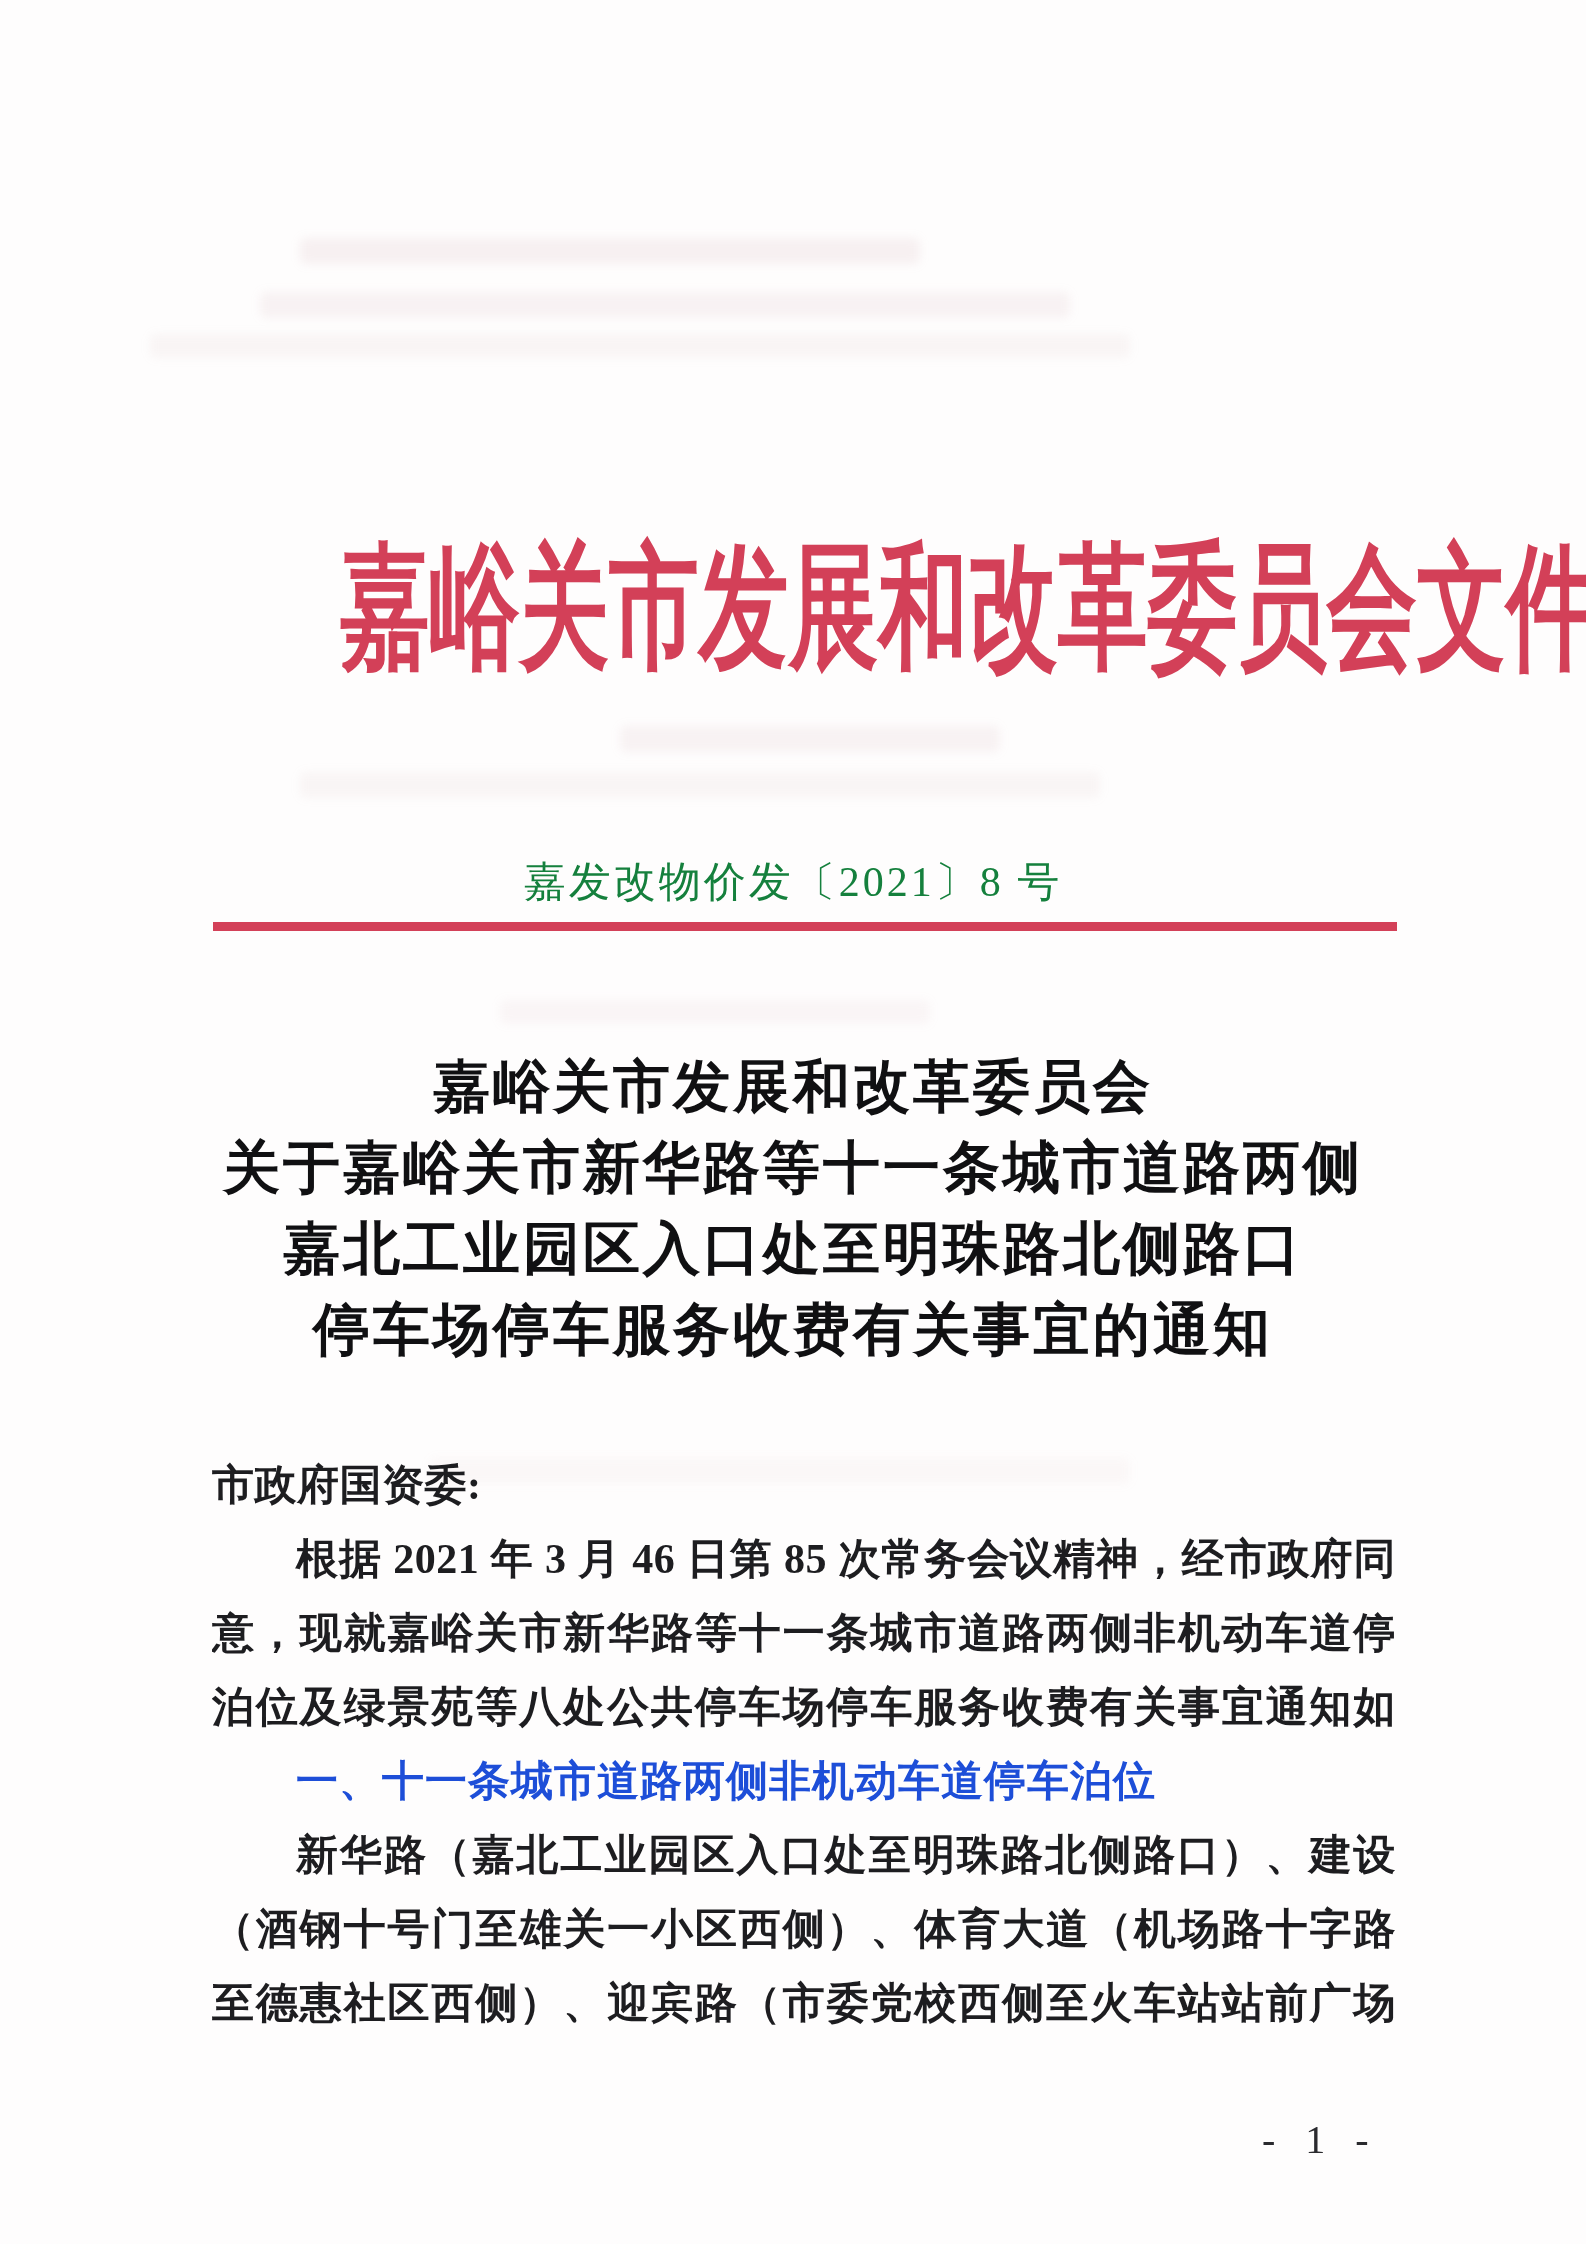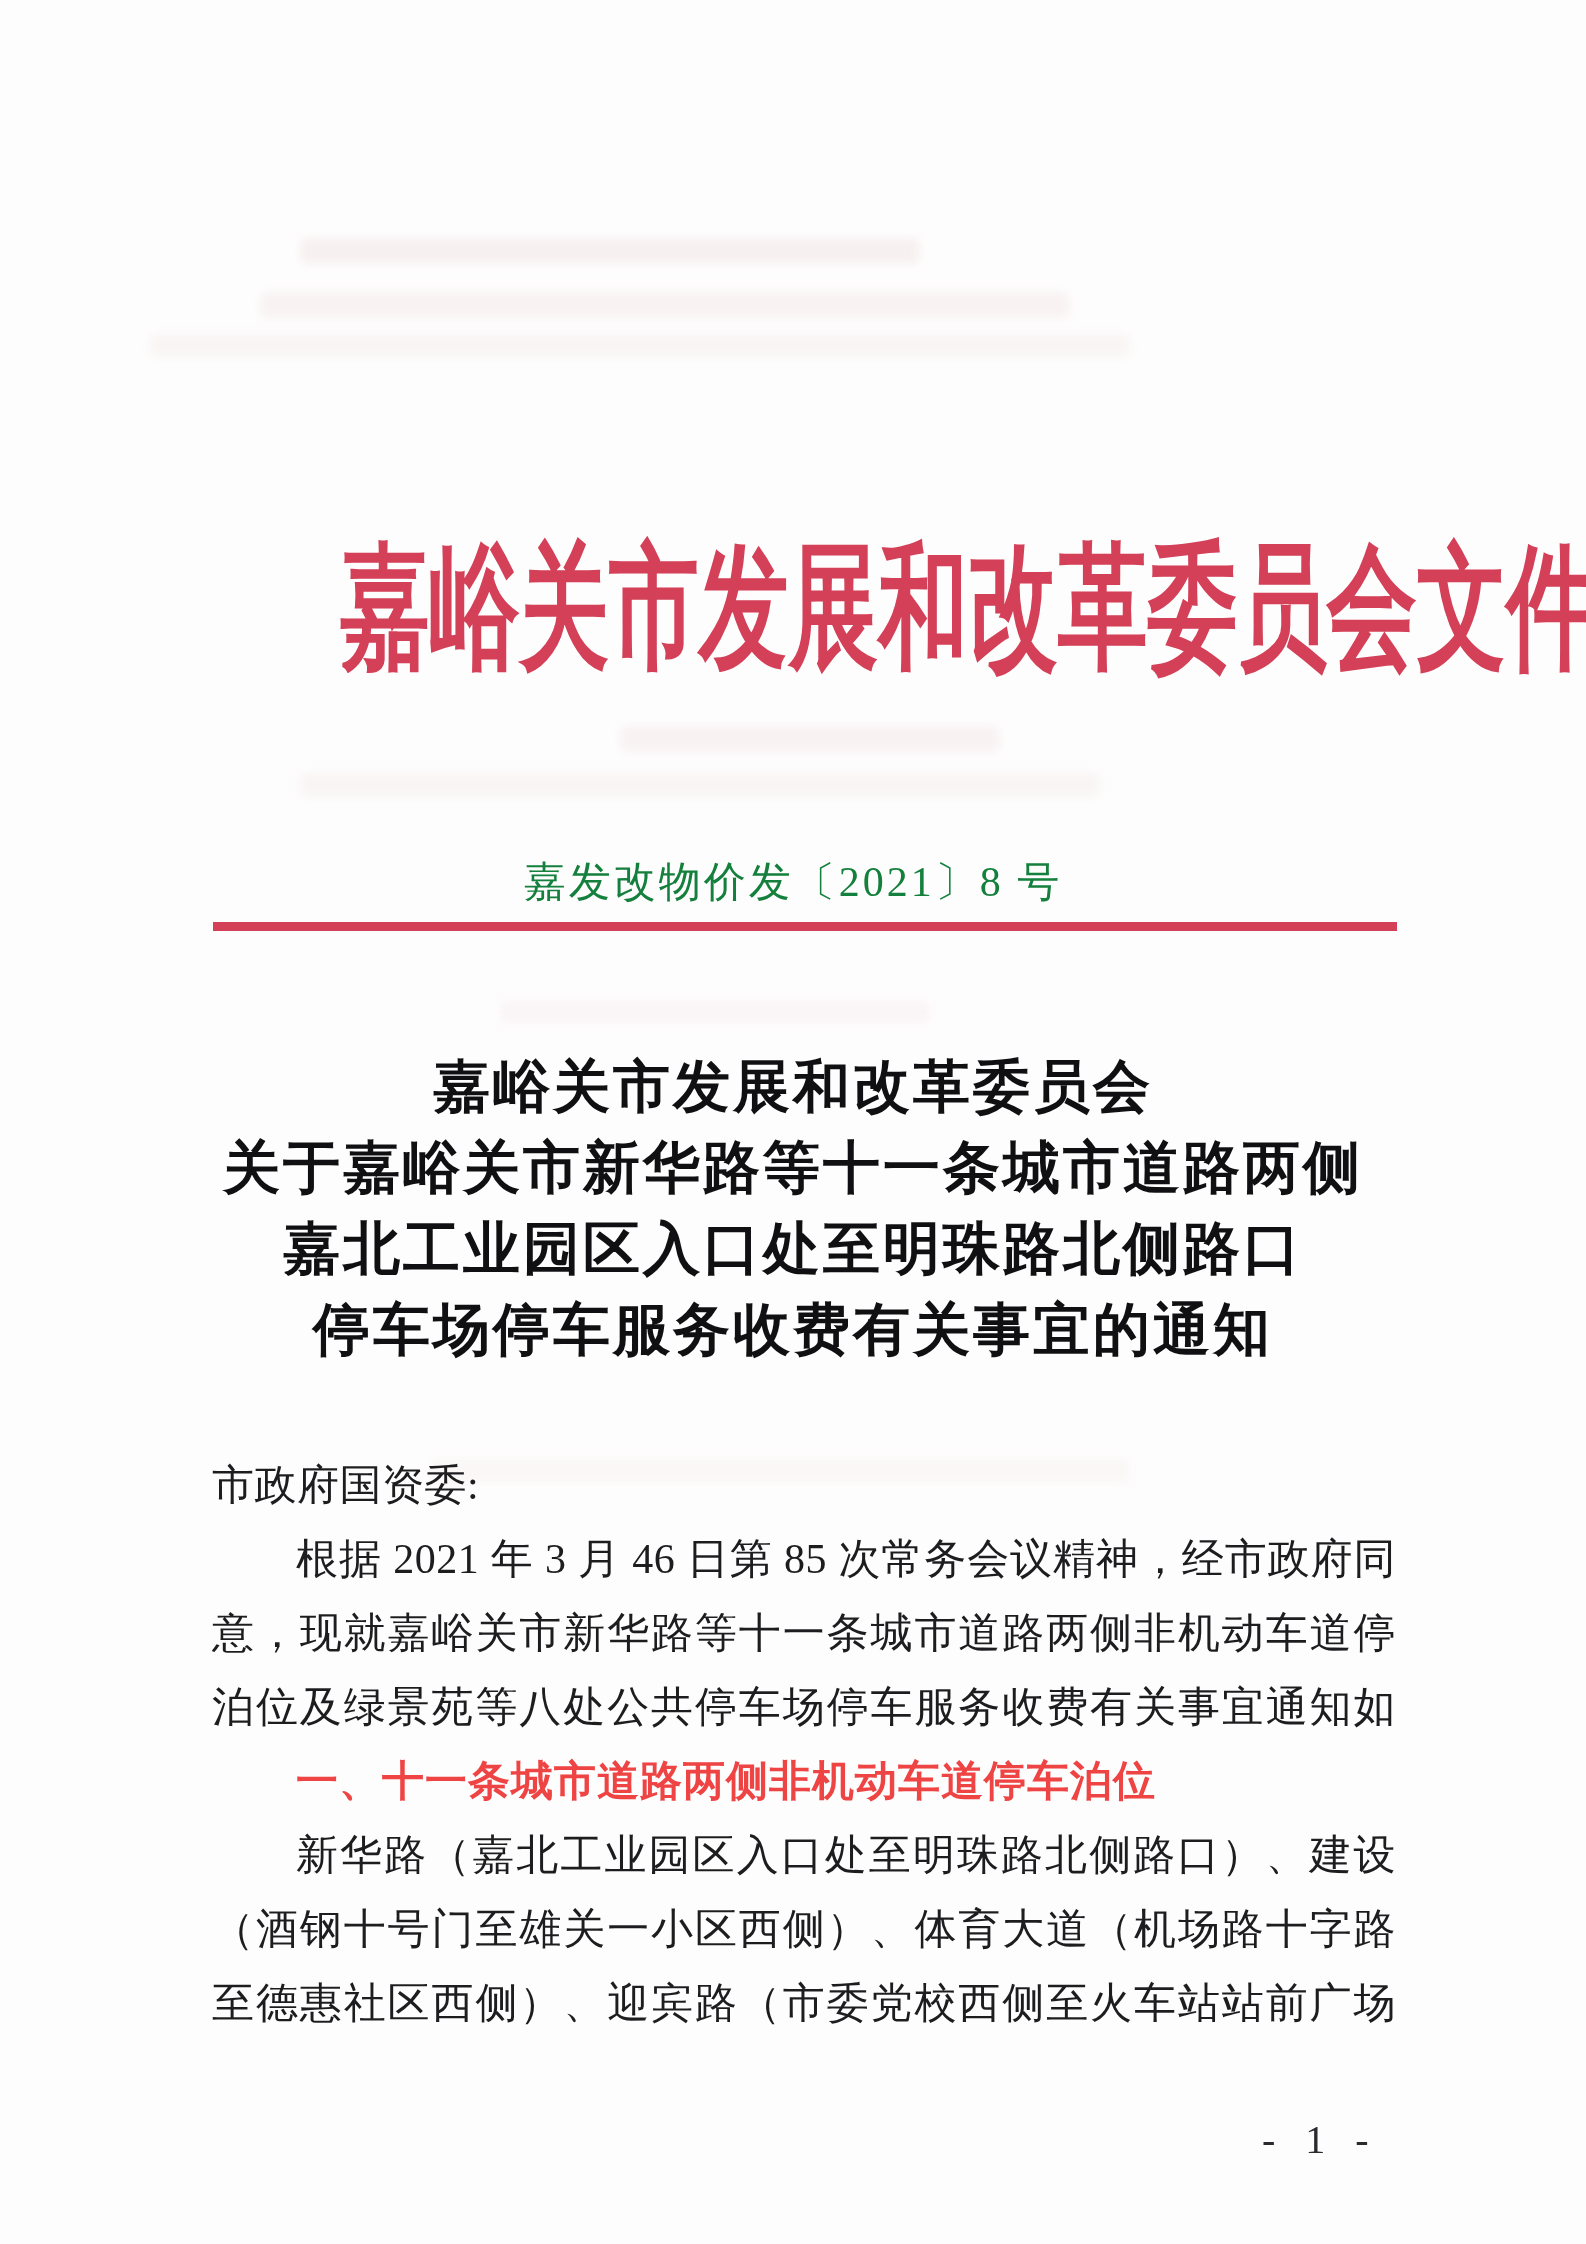--- a/index.html
+++ b/index.html
@@ -96,6 +96,7 @@
     line-height: 74px;
     white-space: nowrap;
     letter-spacing: 0.5px;
+    font-weight: bold;
   }
   .fill { text-align: justify; text-align-last: justify; white-space: normal; height: 74px; overflow: hidden; }
   .indent { padding-left: 84px; }

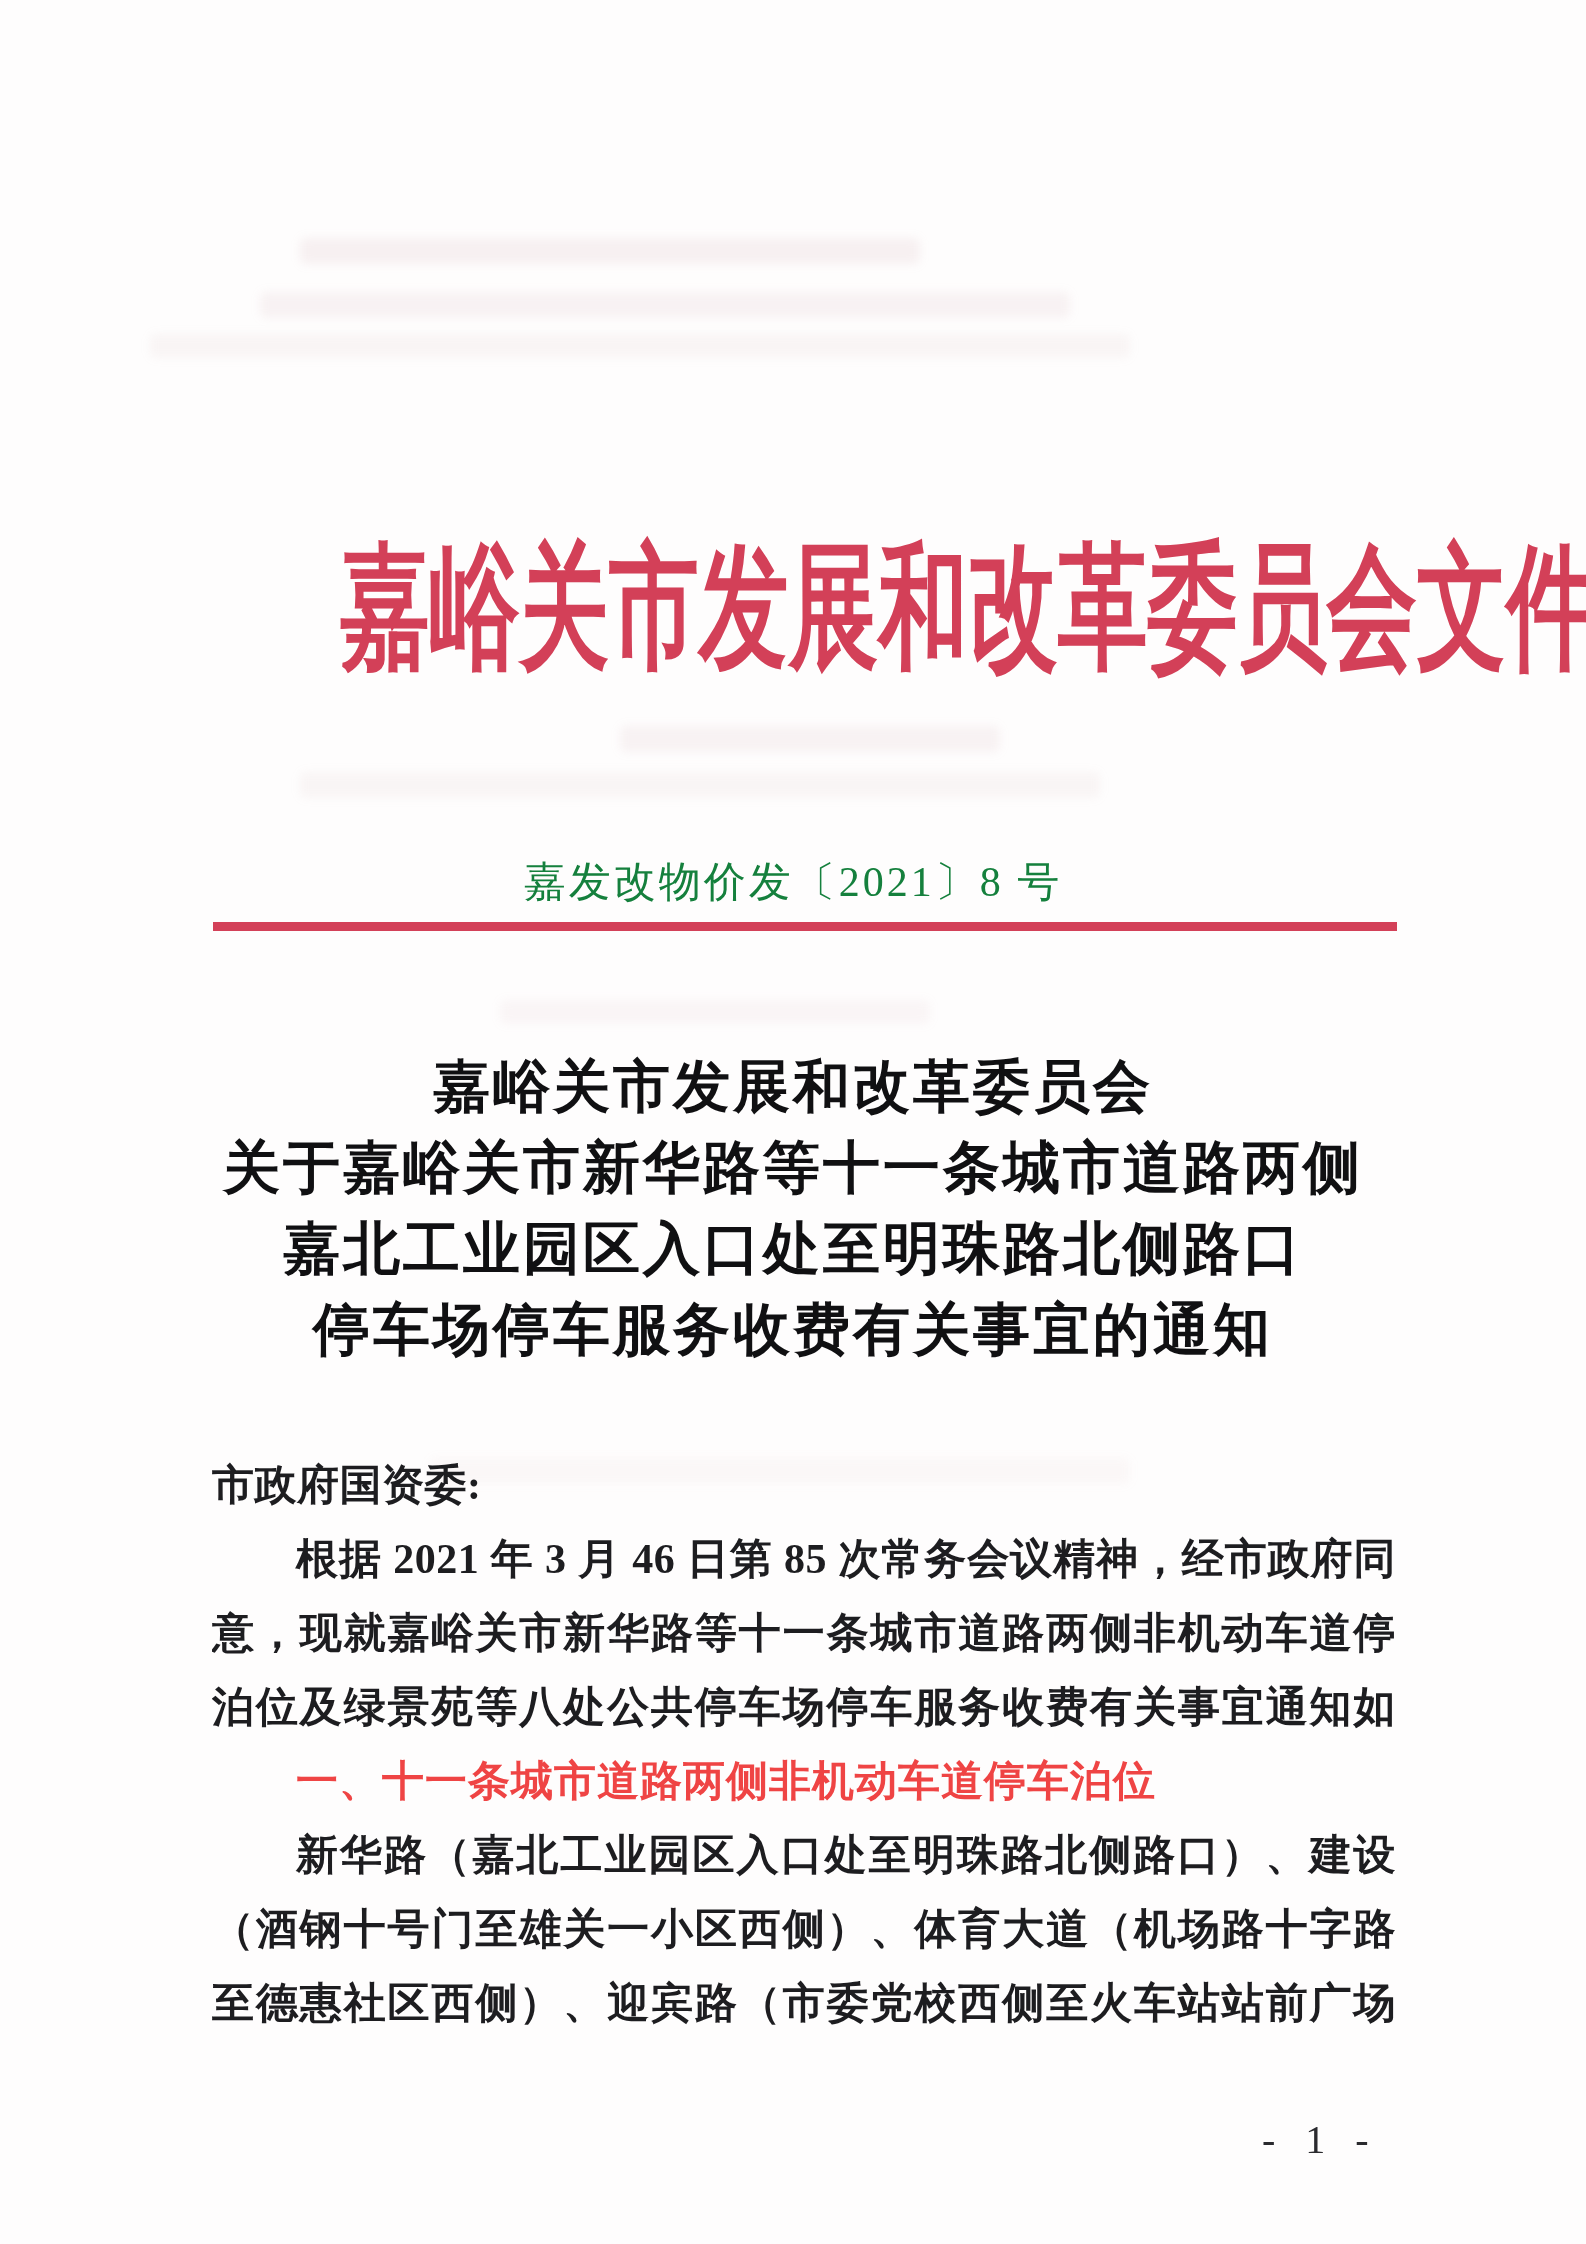--- a/index.html
+++ b/index.html
@@ -104,7 +104,7 @@
     font-family: Liberation Sans, sans-serif;
     font-weight: bold;
     letter-spacing: 1px;
-    color: #ef4444;
+    color: #1d4ed8;
   }
 
   .pagenum {

